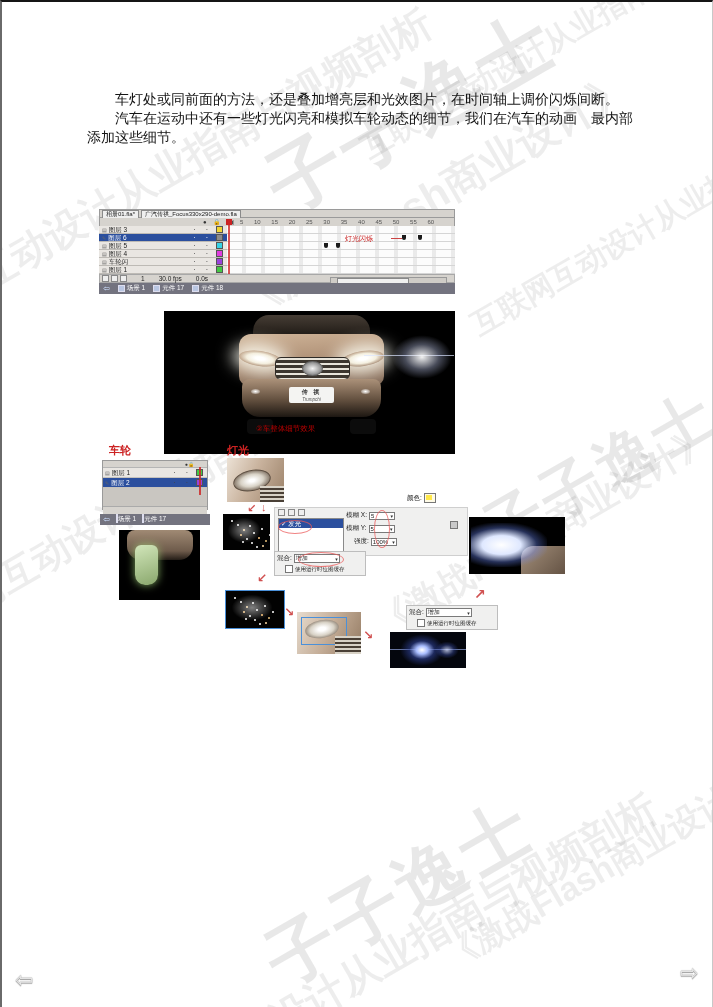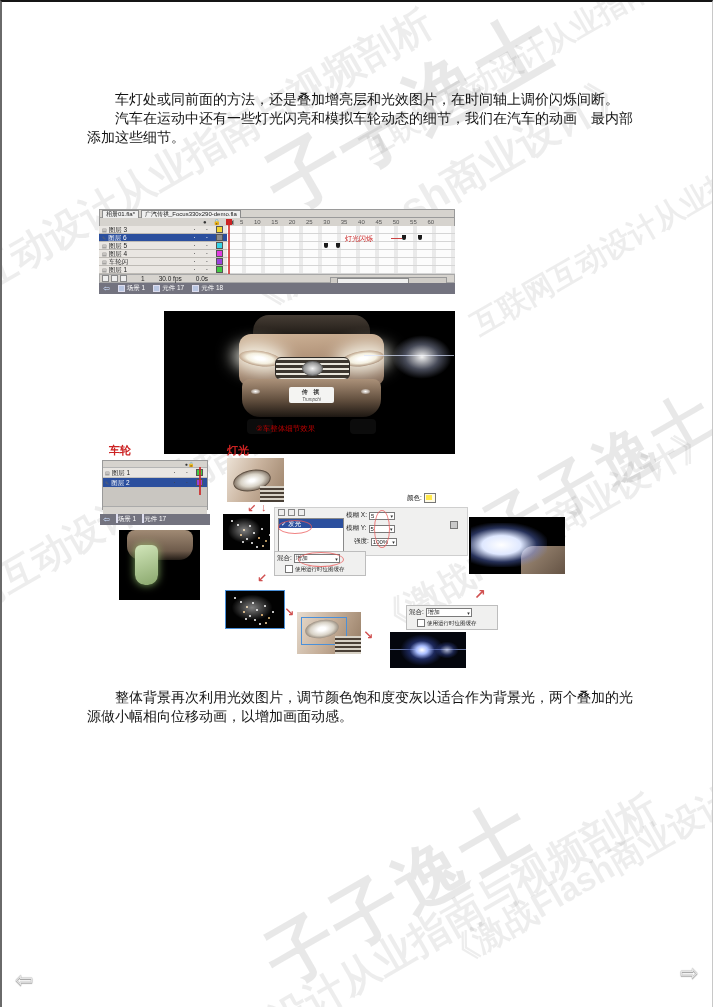--- a/index.html
+++ b/index.html
@@ -419,7 +419,6 @@
   <div class="redoval" style="left:372px;top:508px;width:14px;height:36px;"></div>
 
   <div class="textblock" style="top:686px;">
-    <p>整体背景再次利用光效图片，调节颜色饱和度变灰以适合作为背景光，两个叠加的光源做小幅相向位移动画，以增加画面动感。</p>
   </div>
 
   <span class="navarrow" style="left:13px;top:965px;">⇦</span>

